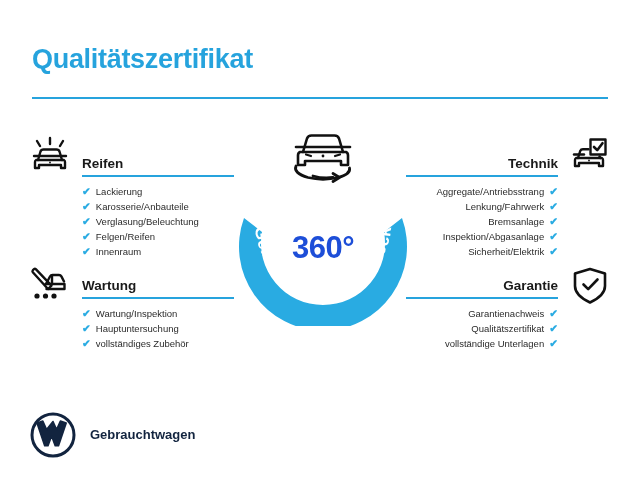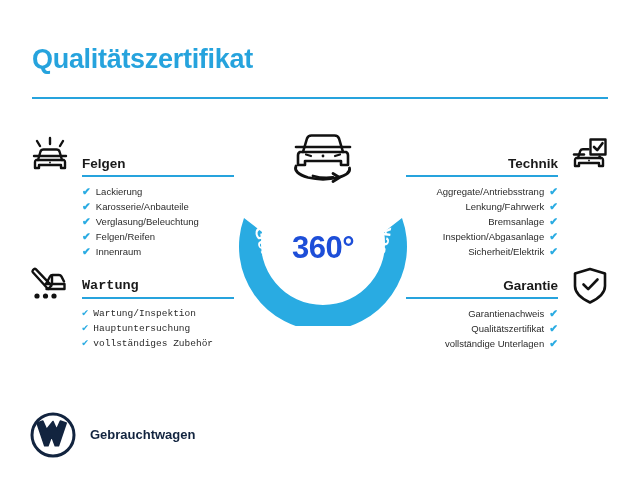--- a/index.html
+++ b/index.html
@@ -179,7 +179,7 @@
   </div>
 
   <div class="block left" id="blk-optik">
-    <div class="block-head">Felgen</div>
+    <div class="block-head">Reifen</div>
     <div class="block-rule"></div>
     <ul class="check-list">
       <li>

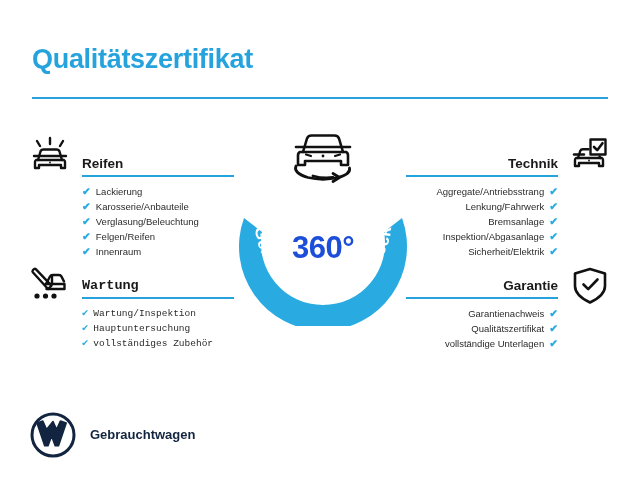--- a/index.html
+++ b/index.html
@@ -98,7 +98,7 @@
 
   
   #blk-optik    { left: 82px;  top: 148px; width: 152px; }
-  #blk-wartung  { left: 82px;  top: 270px; width: 152px; font-family: Liberation Mono, monospace; }
+  #blk-wartung  { left: 82px;  top: 270px; width: 152px; }
   #blk-technik  { left: 406px; top: 148px; width: 152px; }
   #blk-garantie { left: 406px; top: 270px; width: 152px; }
 

